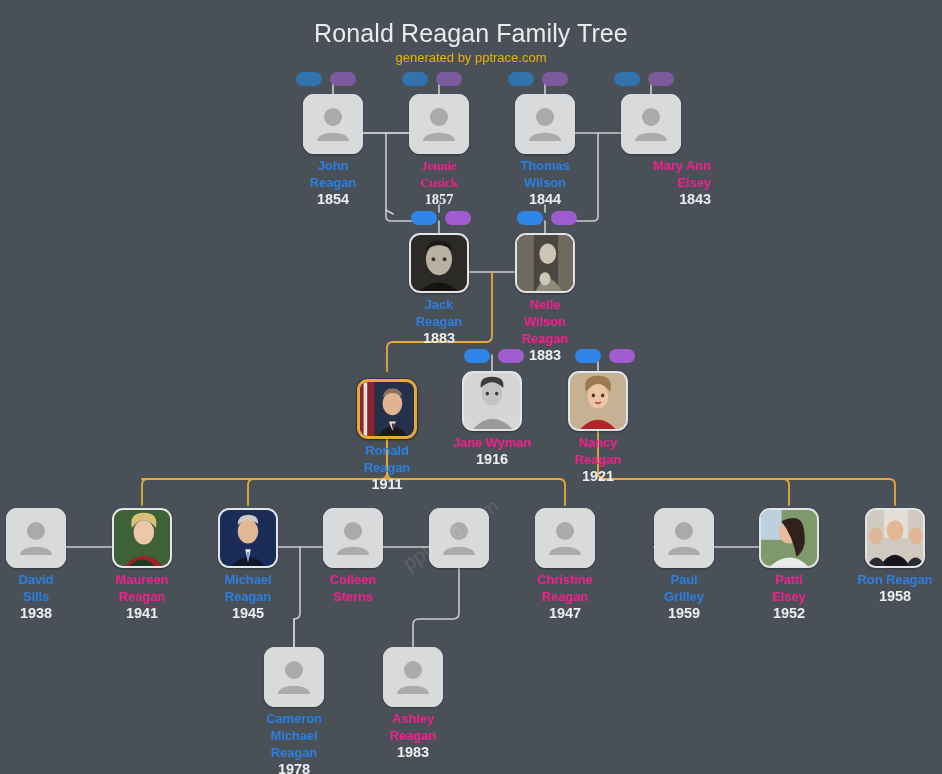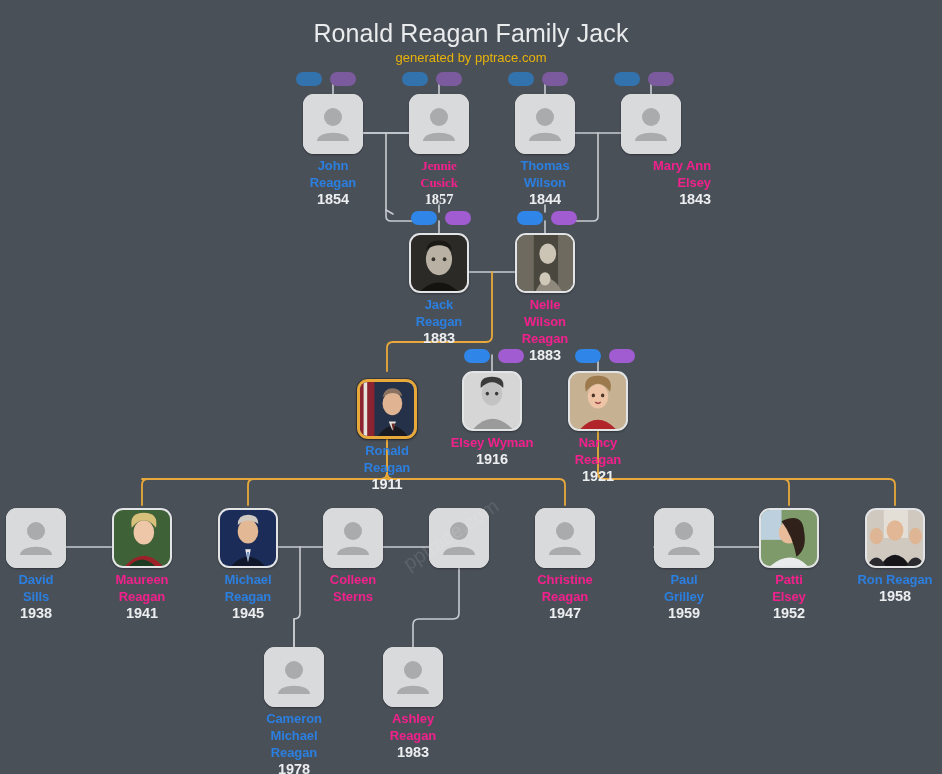--- a/index.html
+++ b/index.html
@@ -143,7 +143,7 @@
 <div id="stage">
 
   <div id="header">
-    <div id="title">Ronald Reagan Family Jack</div>
+    <div id="title">Ronald Reagan Family Tree</div>
     <div id="subtitle">generated by pptrace.com</div>
   </div>
 

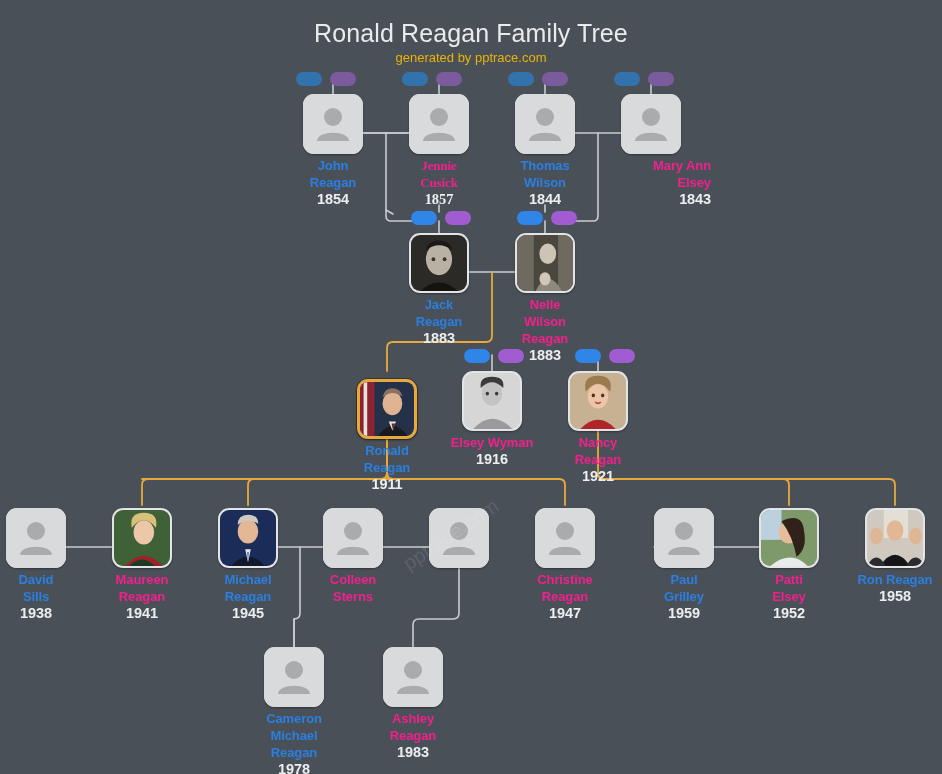--- a/index.html
+++ b/index.html
@@ -366,7 +366,7 @@
           </svg>
         </div>
         <div class="labels">
-          <div class="pname f">Elsey Wyman</div>
+          <div class="pname f">Jane Wyman</div>
           <div class="pyear">1916</div>
         </div>
       </div>

